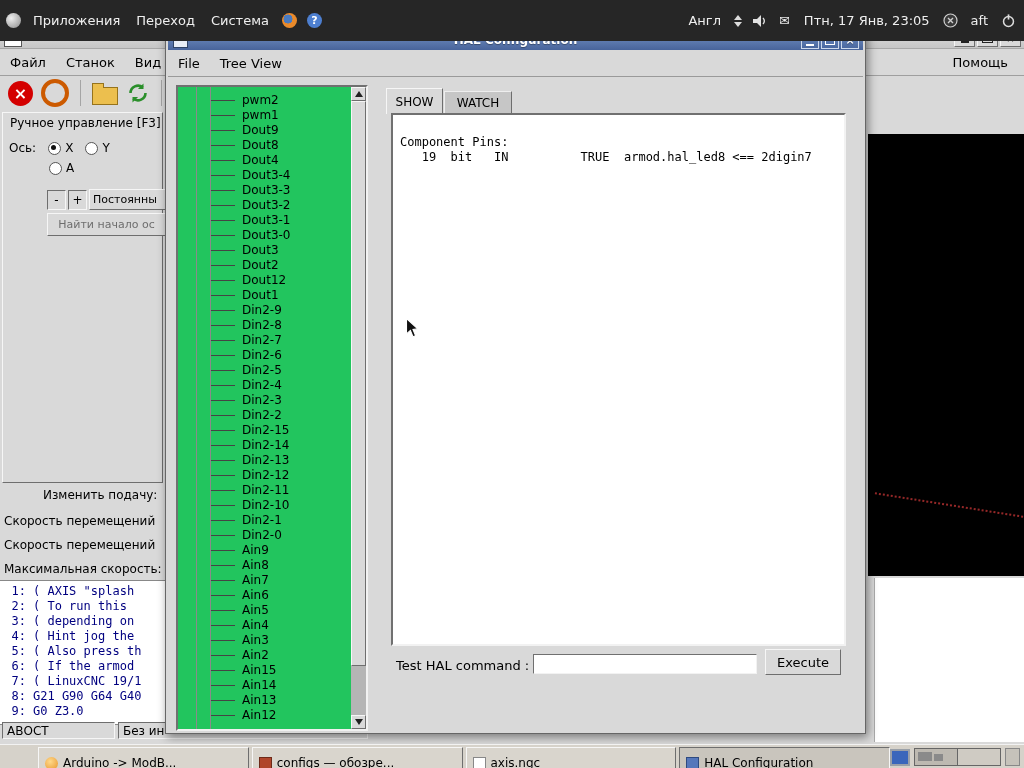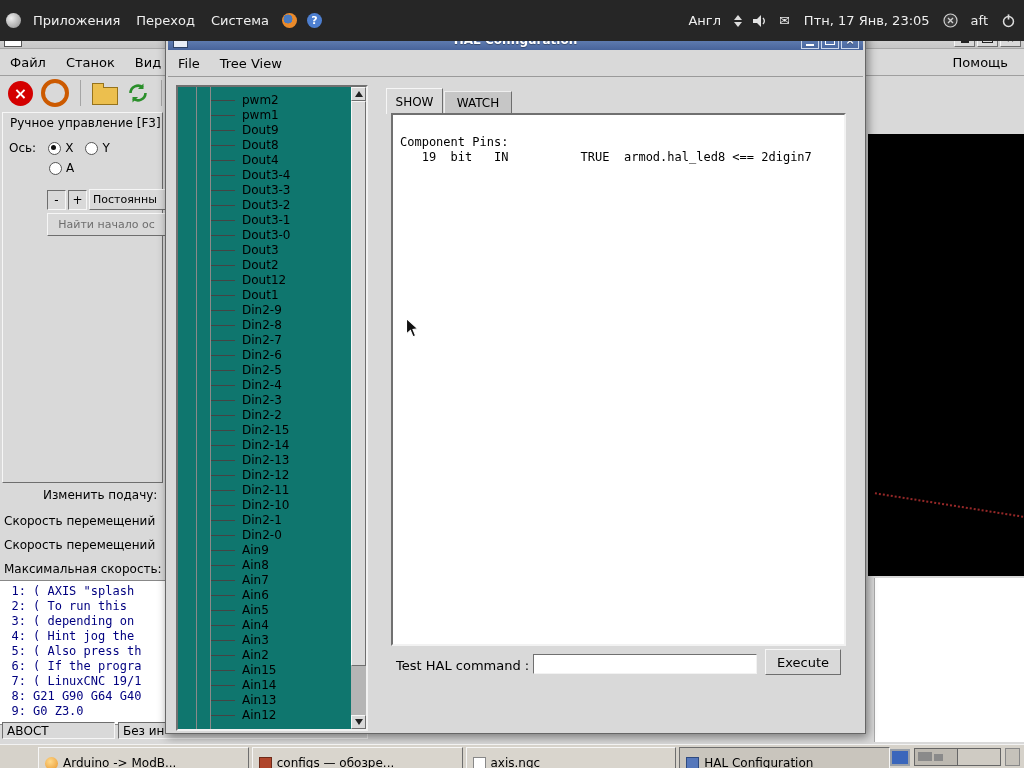--- a/index.html
+++ b/index.html
@@ -91,7 +91,7 @@
     display:flex;align-items:center;font-size:13px;}
   .hal-menubar .m{padding:0 10px;}
   
-  .hal-tree-pane{position:absolute;left:10px;top:58px;width:192px;height:646px;background:#0f766e;box-sizing:border-box;
+  .hal-tree-pane{position:absolute;left:10px;top:58px;width:192px;height:646px;background:#22c55e;box-sizing:border-box;
     border-top:2px solid #707070;border-left:2px solid #707070;border-right:2px solid #f2f2f2;border-bottom:2px solid #f2f2f2;text-align:right;}
   .tree-view{position:absolute;left:0;top:0;right:15px;bottom:0;overflow:hidden;padding-top:6px;}
   .tree-vline{position:absolute;top:0;bottom:0;width:1px;background:#8a8a8a;}

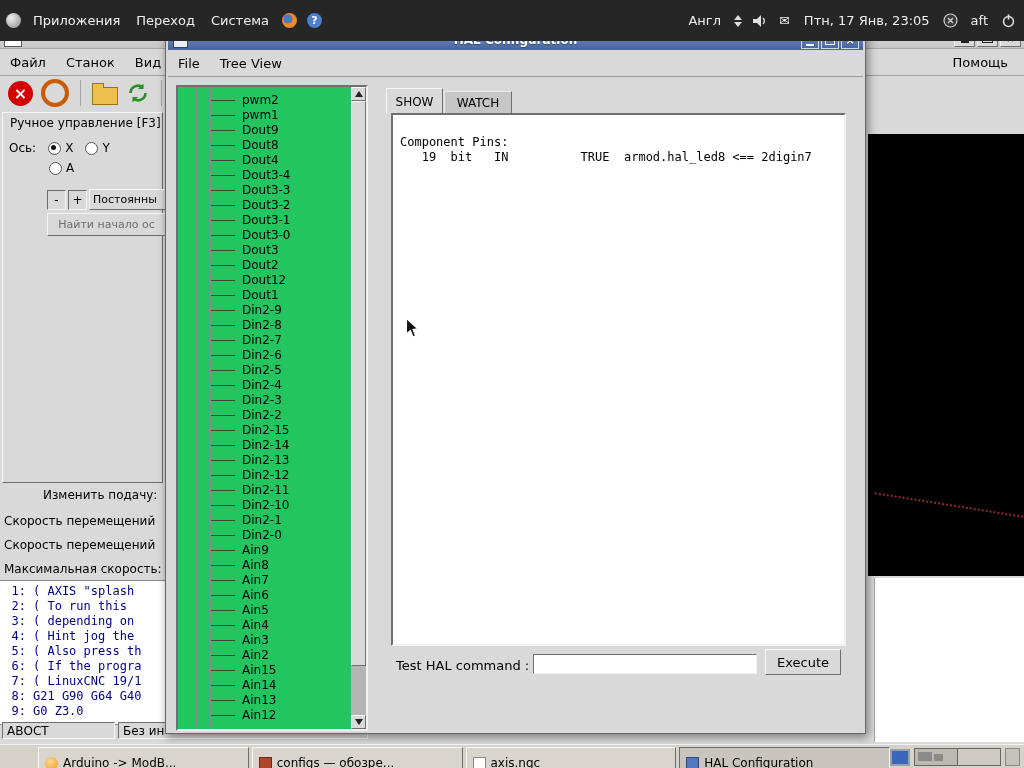--- a/index.html
+++ b/index.html
@@ -288,7 +288,7 @@
 
         <div class="gcode-line">
           <span class="gnum">6:</span>
-          <span class="gtext">( If the progra</span>
+          <span class="gtext">( If the armod</span>
         </div>
 
         <div class="gcode-line">

